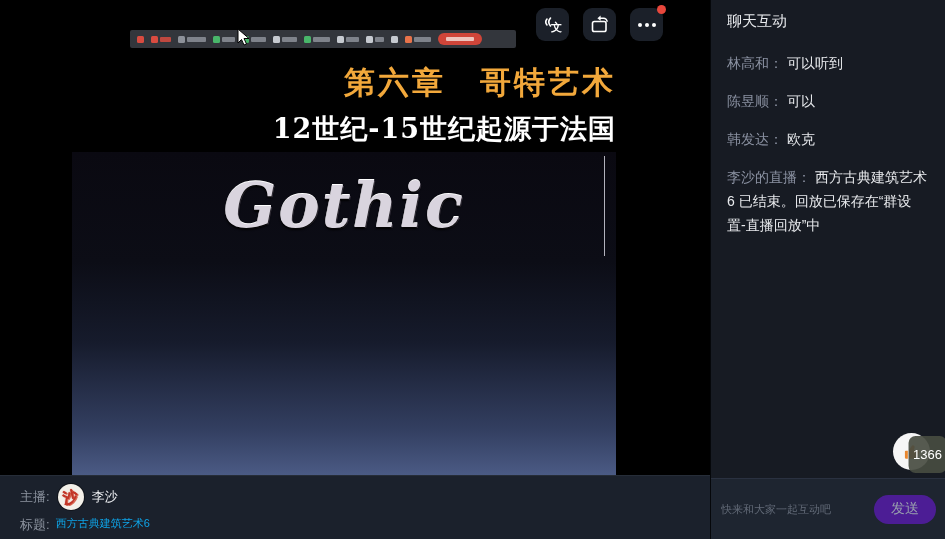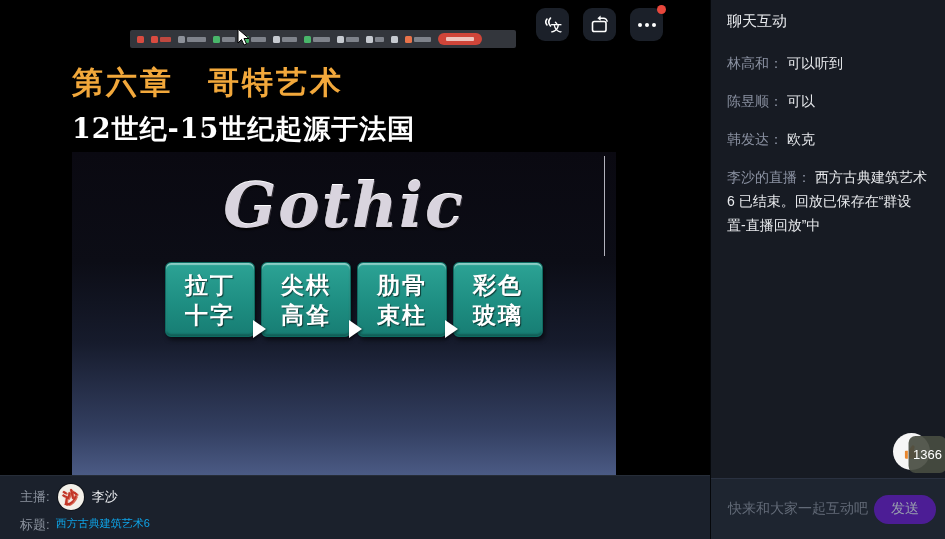--- a/index.html
+++ b/index.html
@@ -22,7 +22,7 @@
 
   .cursor { position:absolute; left:237px; top:28px; z-index:5; }
 
-  .slide-head { position:absolute; left:72px; top:62px; width:544px; text-align:left;
+  .slide-head { position:absolute; left:72px; top:62px; width:544px; text-align:right;
                 font-family:"DejaVu Serif", serif; }
   .chapter-title { color:#f2a83b; font-size:31px; font-weight:bold; letter-spacing:3px; }
   .chapter-sub { color:#ffffff; font-size:27px; font-weight:600; margin-top:7px; letter-spacing:1px; }

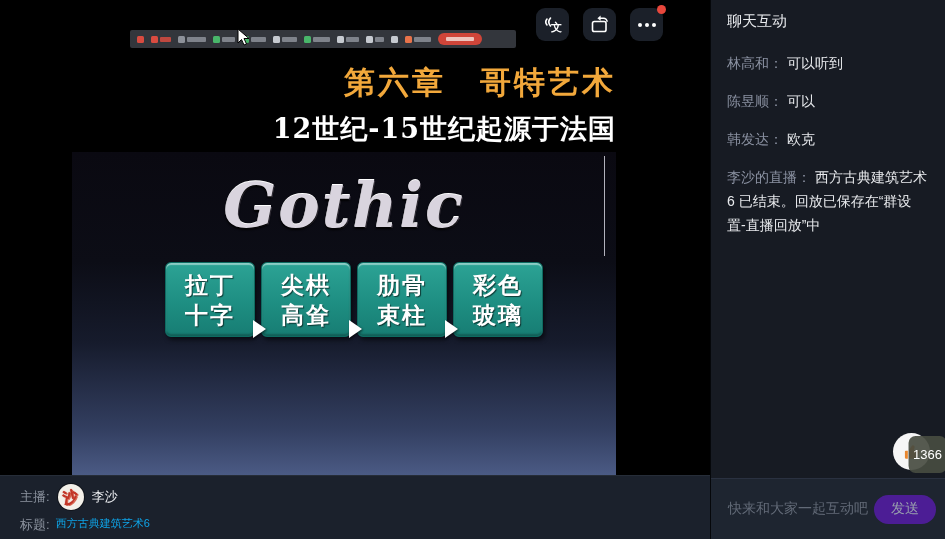--- a/index.html
+++ b/index.html
@@ -170,27 +170,6 @@
         <span class="edge-line"></span>
       </div>
 
-      <div class="boxes-row">
-        <div class="flow-box">
-          <span>拉丁</span>
-          <span>十字</span>
-        </div>
-        <div class="flow-box">
-          <span>尖栱</span>
-          <span>高耸</span>
-        </div>
-        <div class="flow-box">
-          <span>肋骨</span>
-          <span>束柱</span>
-        </div>
-        <div class="flow-box">
-          <span>彩色</span>
-          <span>玻璃</span>
-        </div>
-        <span class="flow-arrow arrow-1"></span>
-        <span class="flow-arrow arrow-2"></span>
-        <span class="flow-arrow arrow-3"></span>
-      </div>
     </div>
 
     <div class="video-controls">

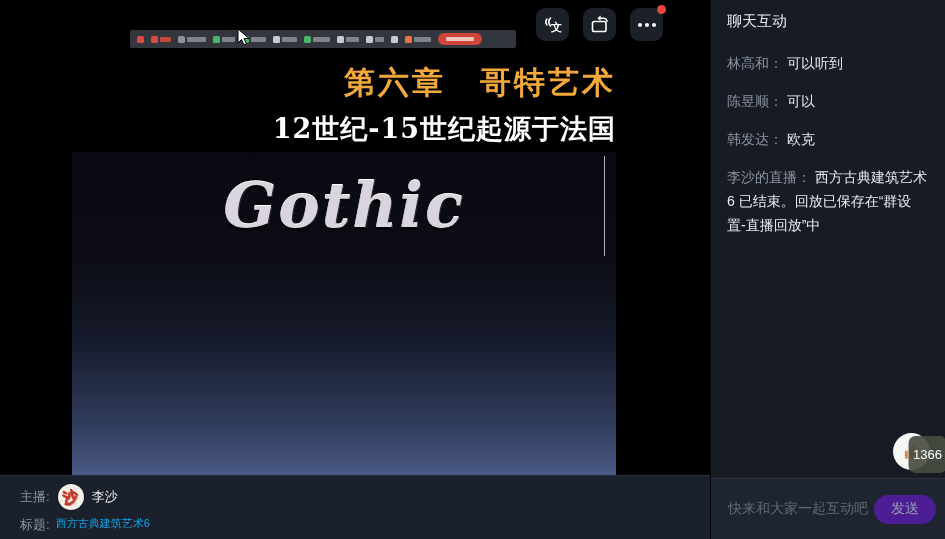--- a/index.html
+++ b/index.html
@@ -93,7 +93,7 @@
                     background:#1e2530; border-top:1px solid #2a3140;
                     display:flex; align-items:center; padding:0 10px; gap:6px; }
   .chat-input { flex:1; min-width:0; background:transparent; border:none; outline:none;
-                color:#dfe3e8; font-size:14px; font-family:Liberation Serif, serif;text-align:right; }
+                color:#dfe3e8; font-size:11px; font-family:Liberation Serif, serif; }
   .chat-input::placeholder { color:#626a77; }
   .send-btn { flex:0 0 auto; width:62px; height:29px; border:none; border-radius:15px;
               background:#4c1d95; color:#99a1ad; font-size:14px; cursor:pointer;

